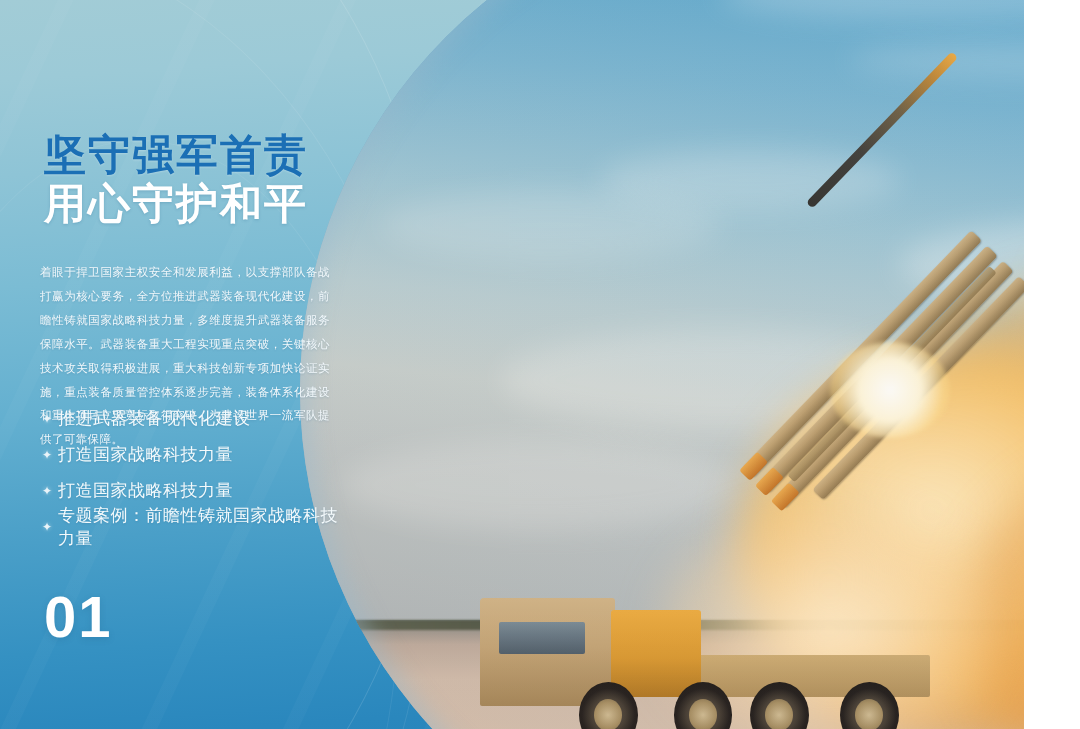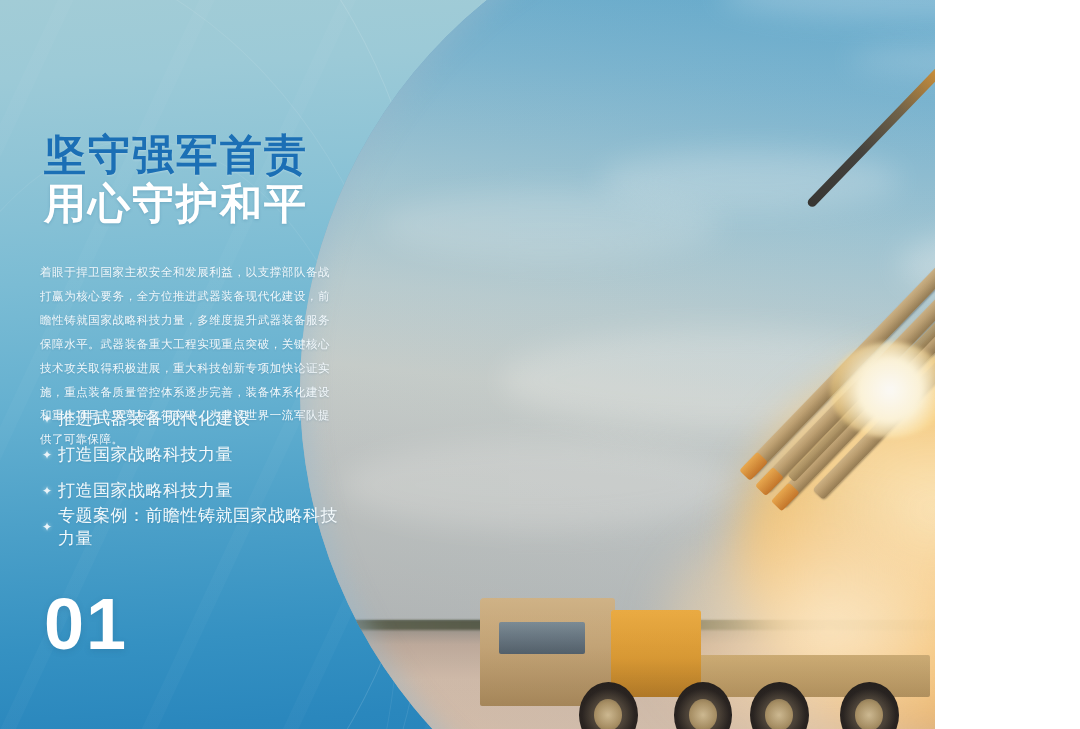--- a/index.html
+++ b/index.html
@@ -13,7 +13,7 @@
 
   #slide {
     position:relative;
-    width:935px; height:729px;
+    width:1024px; height:729px;
     overflow:hidden;
     background:#9dcbd7;
   }

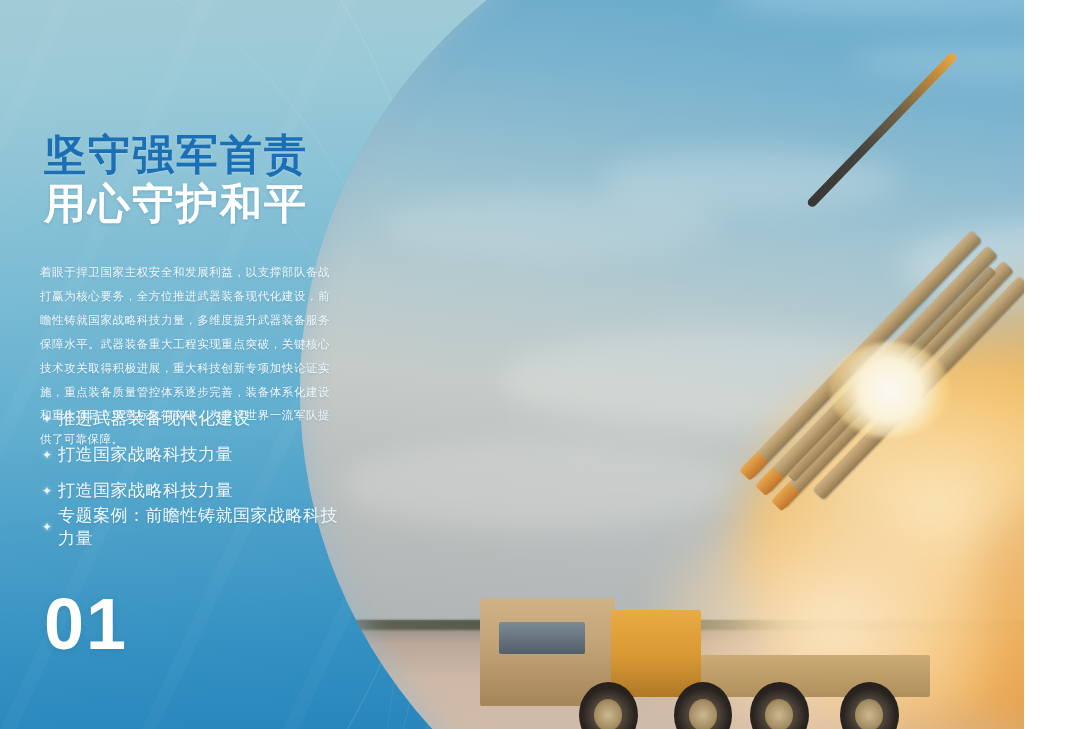--- a/index.html
+++ b/index.html
@@ -288,7 +288,7 @@
 
   .big-number {
     position:absolute; left:44px; top:588px;
-    font-size:72px; font-weight:bold;
+    font-size:58px; font-weight:bold;
     color:#ffffff; letter-spacing:2px; line-height:1;
     text-shadow:0 2px 6px rgba(30,90,130,.22);
   }

